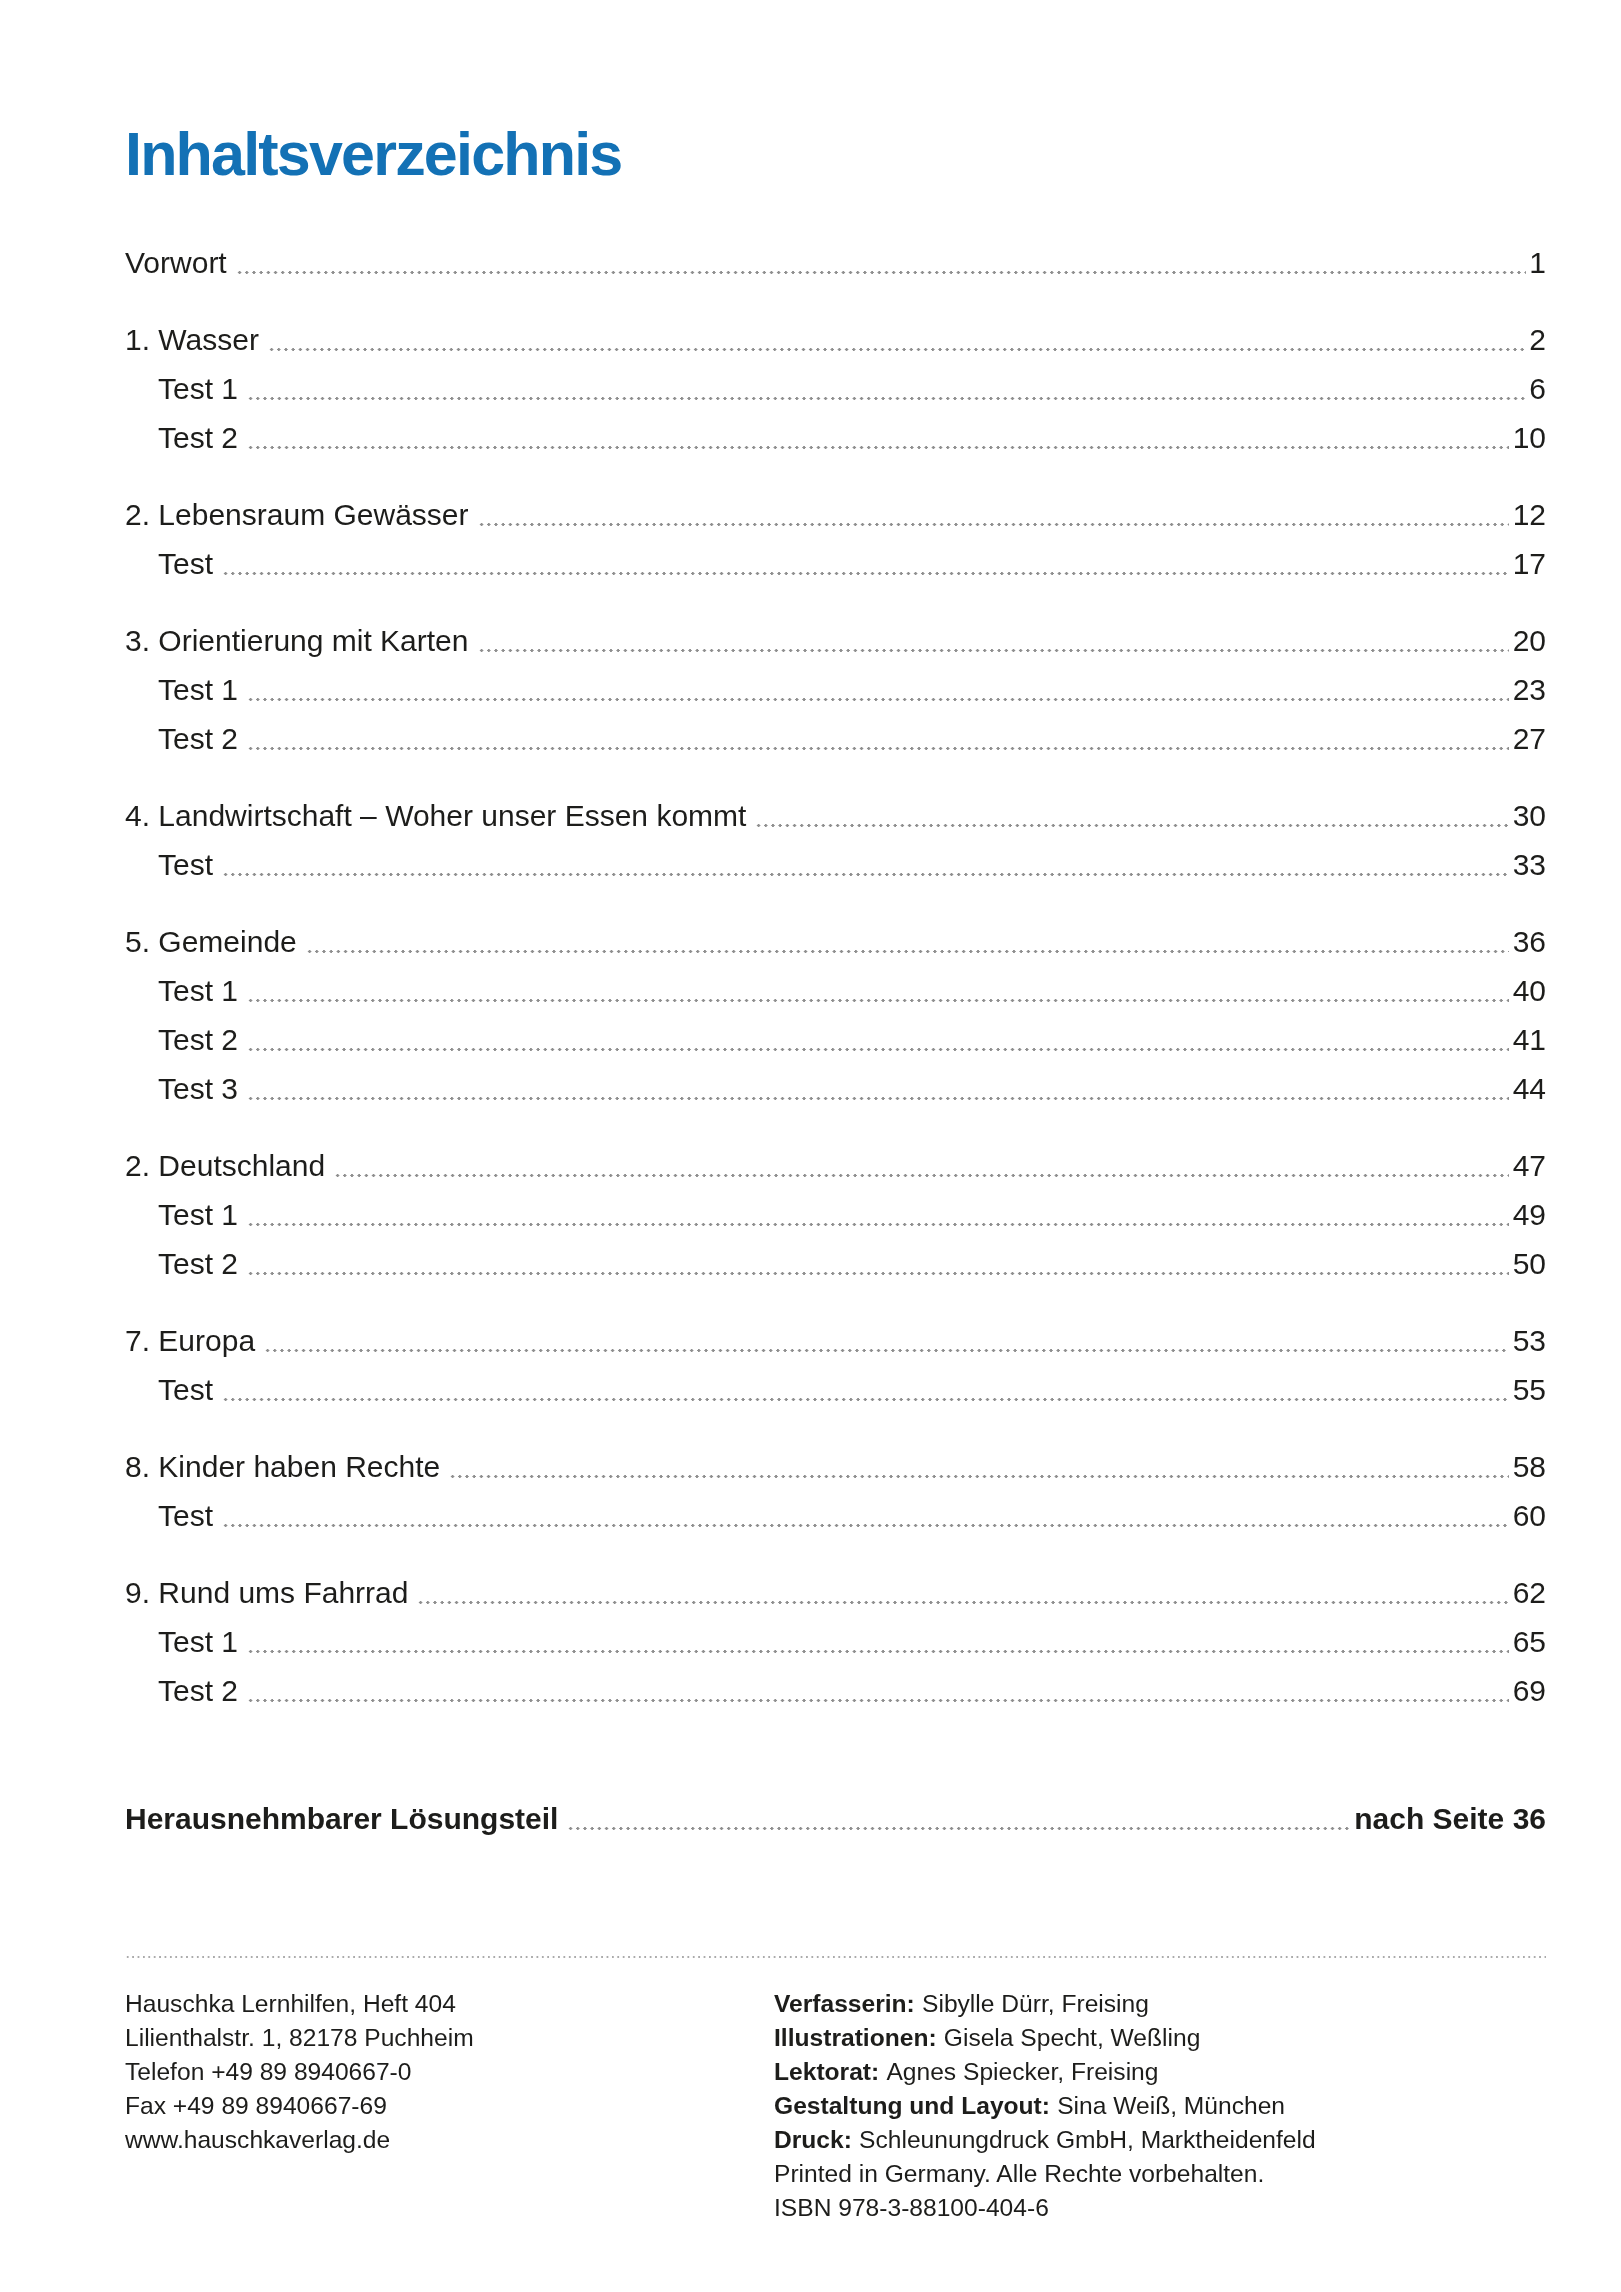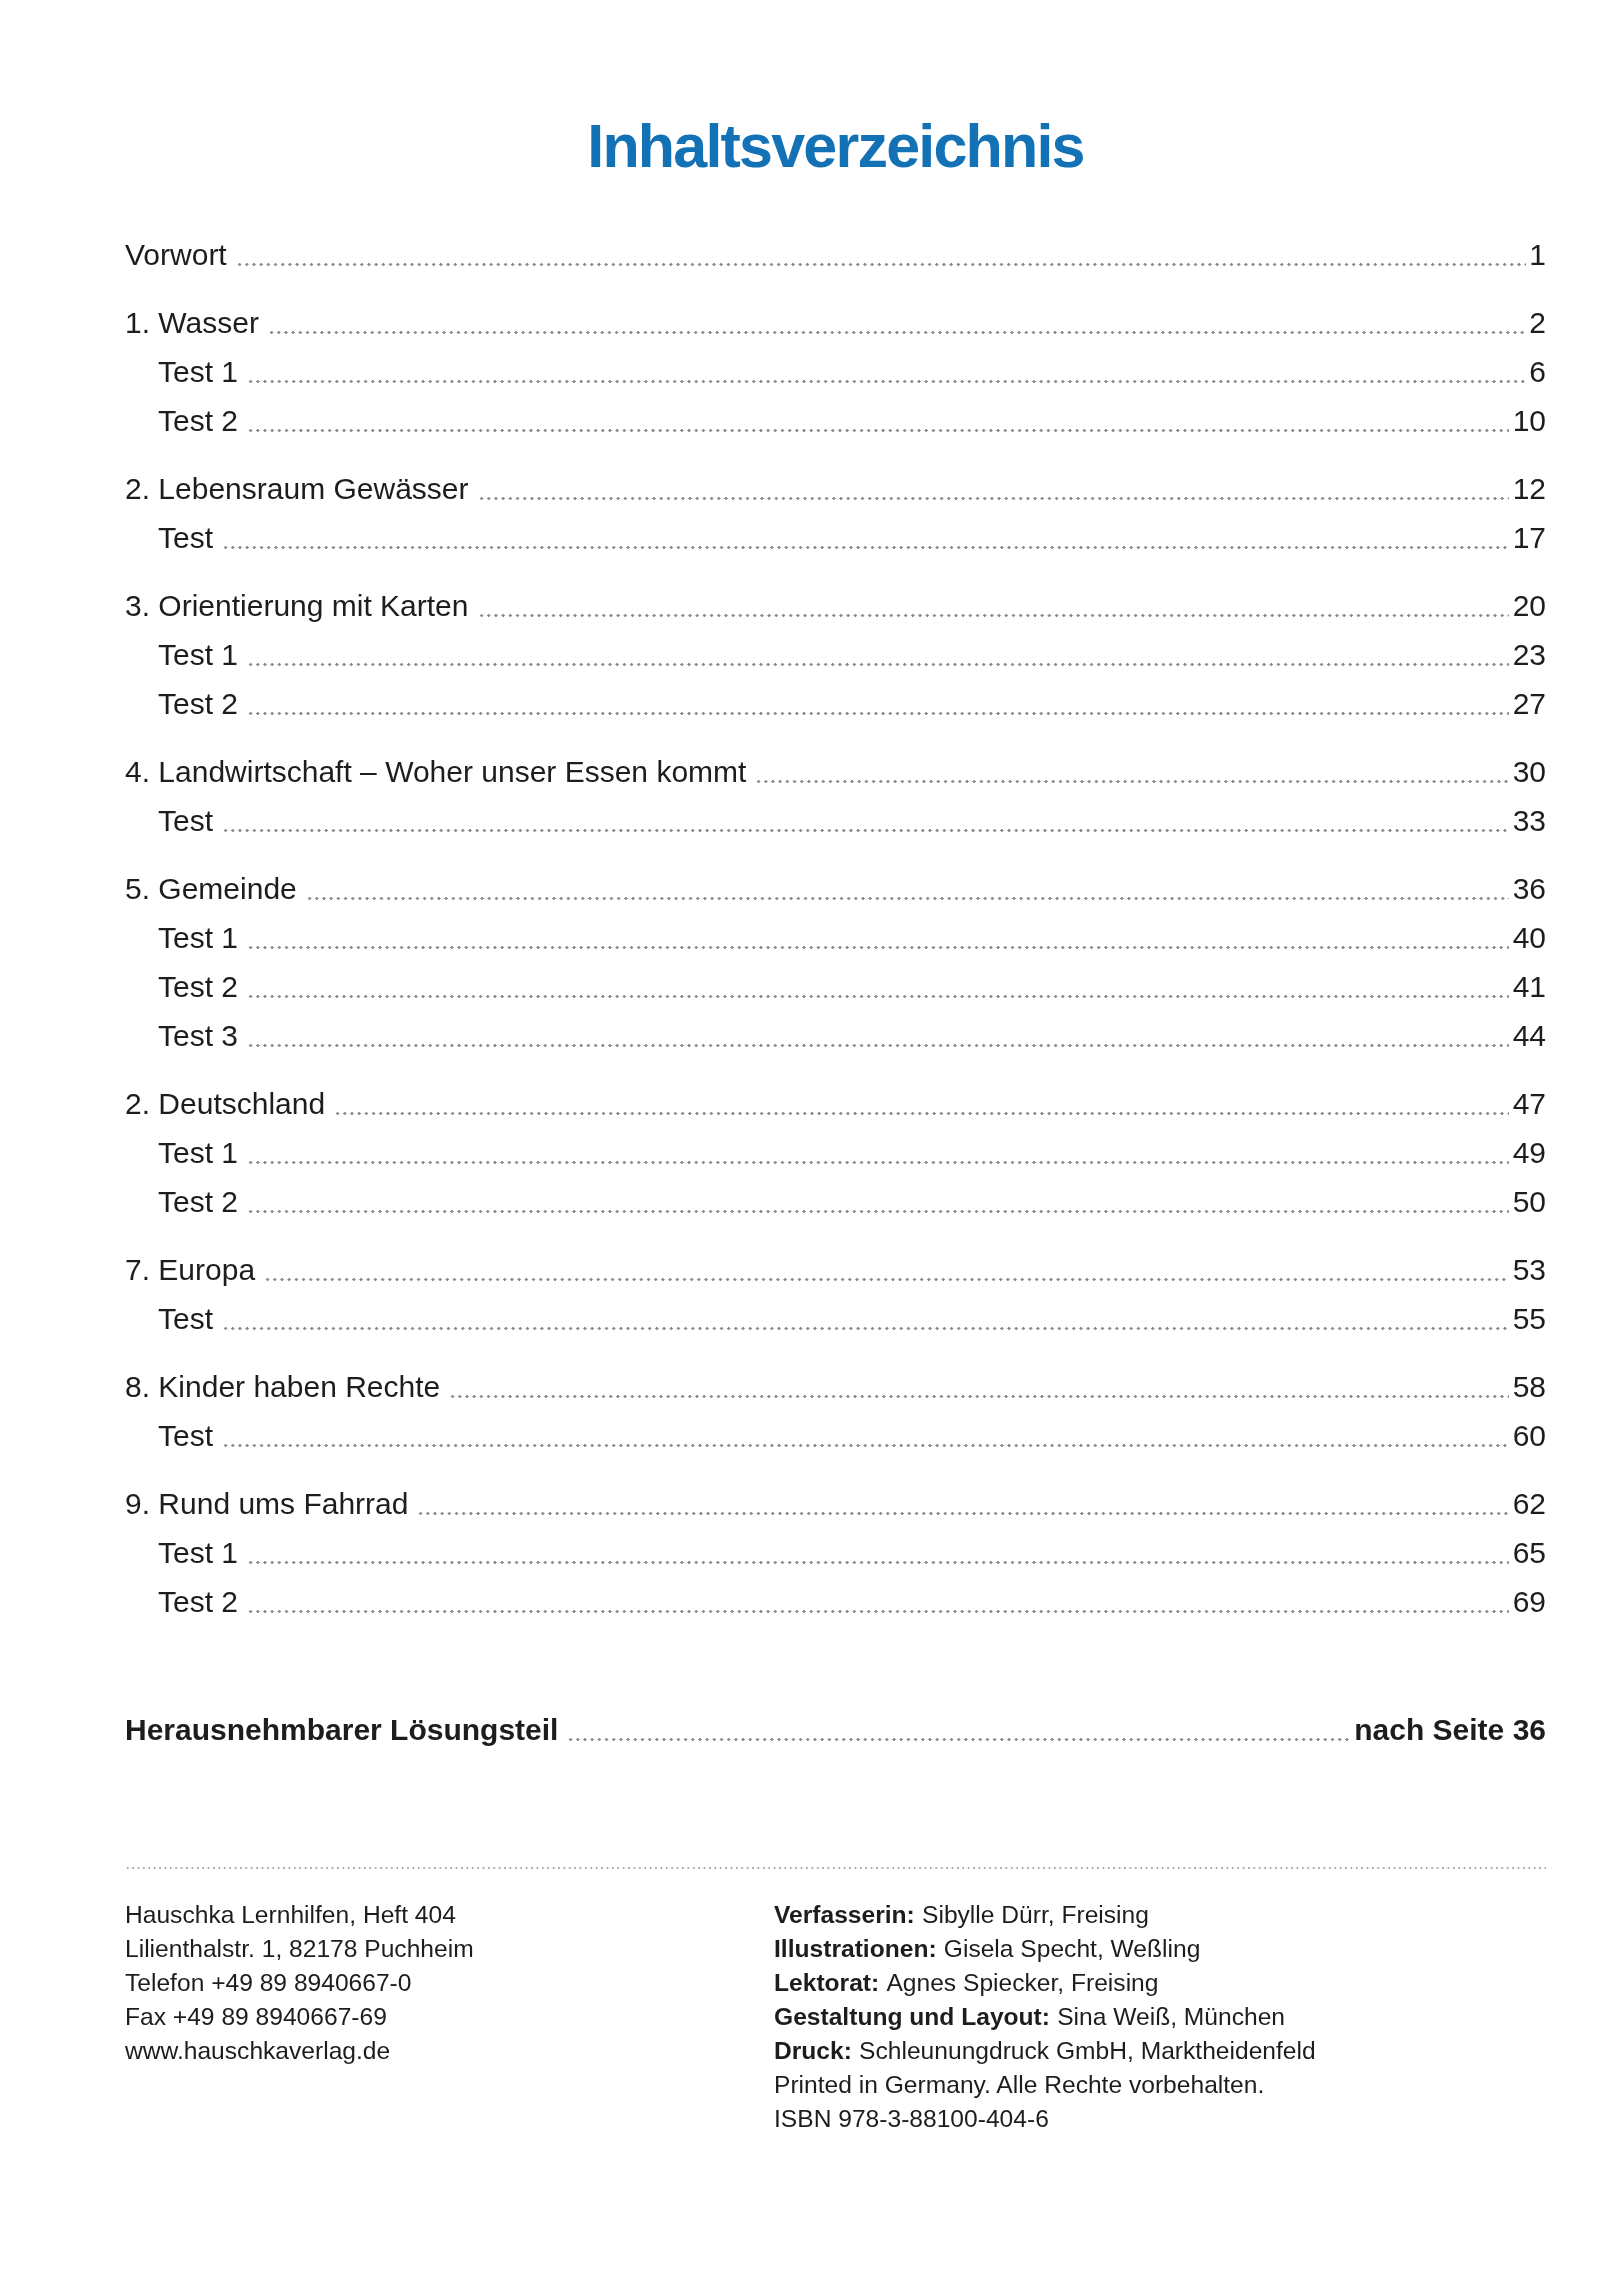--- a/index.html
+++ b/index.html
@@ -22,13 +22,12 @@
     padding: 106px 76px 0 125px;
   }
   .title {
-    margin: 8px 0 52px 0;
+    margin: 16px 0 52px 0;
     font-size: 61px;
     font-weight: bold;
     letter-spacing: -1.8px;
     color: #1371b5;
     line-height: 1.05;
-    text-align: center;
   }
   
   .toc-row {

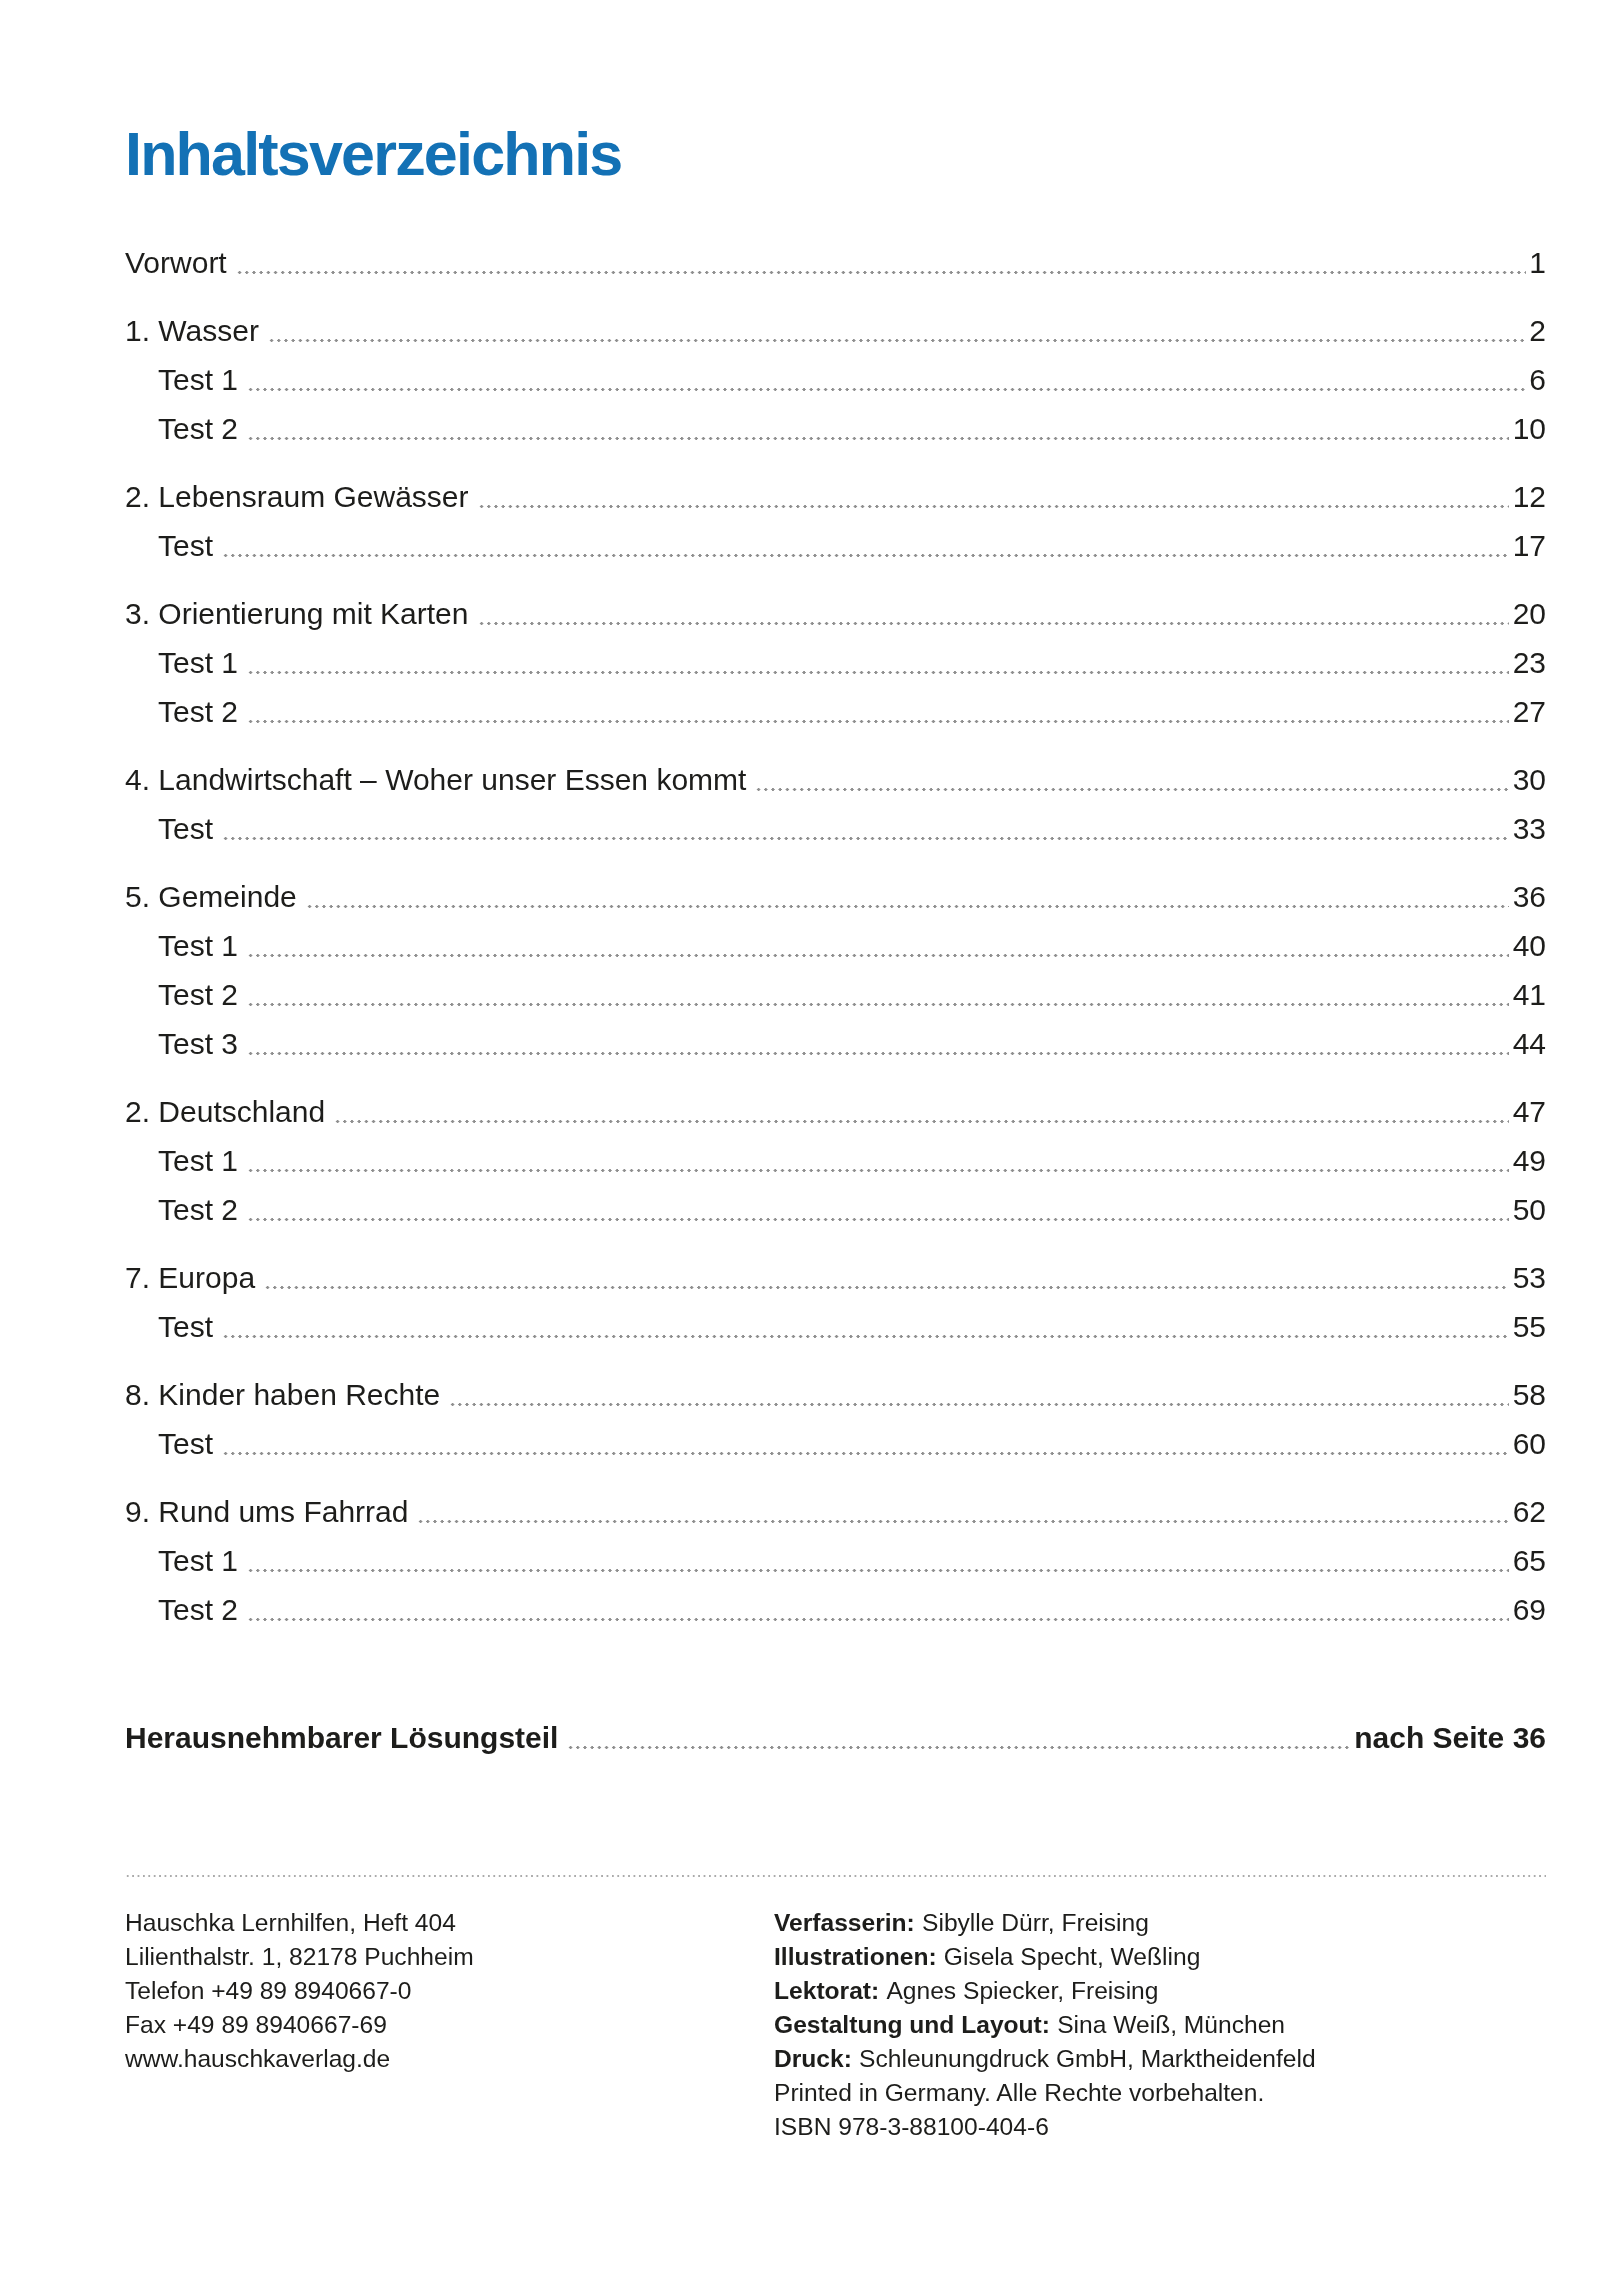--- a/index.html
+++ b/index.html
@@ -37,7 +37,7 @@
     font-size: 30px;
     line-height: 49px;
   }
-  .toc-row.group-start { margin-top: 19px; }
+  .toc-row.group-start { margin-top: 28px; }
   .toc-row:first-child { margin-top: 0; }
   .toc-row.sub .toc-label { padding-left: 33px; }
   .toc-label { white-space: nowrap; }

